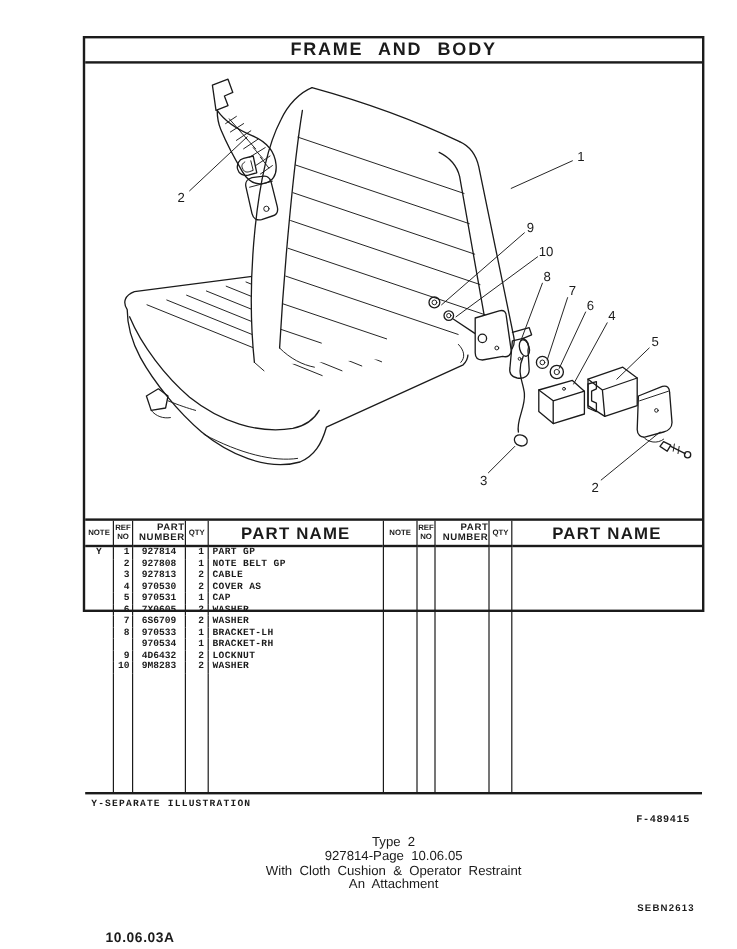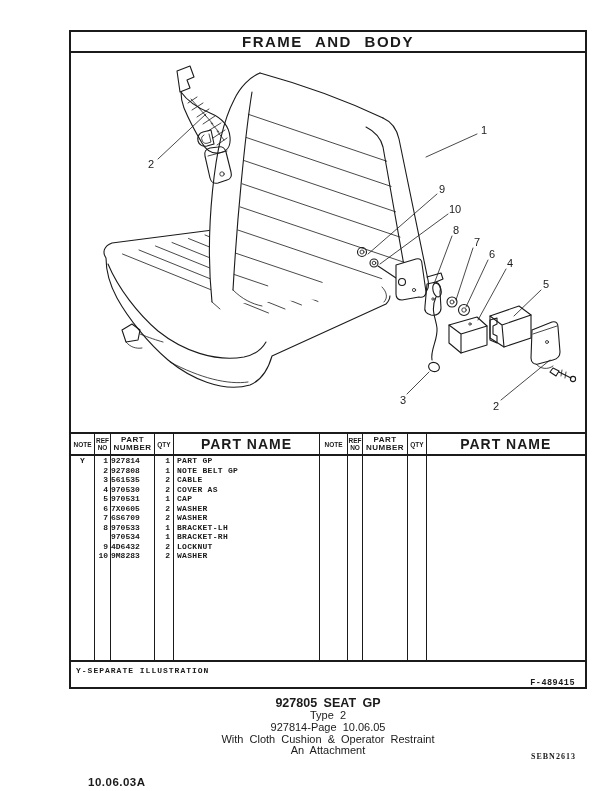--- a/index.html
+++ b/index.html
@@ -9,7 +9,7 @@
     font-family:"Liberation Sans",sans-serif;color:var(--ink);
   }
   .frame{
-    position:absolute;left:69px;top:30px;width:518px;height:659px;
+    position:absolute;left:69px;top:30px;width:518px;height:480px;
     border:2px solid var(--ink);box-sizing:border-box;background:#fff;
   }
   .titlebar{

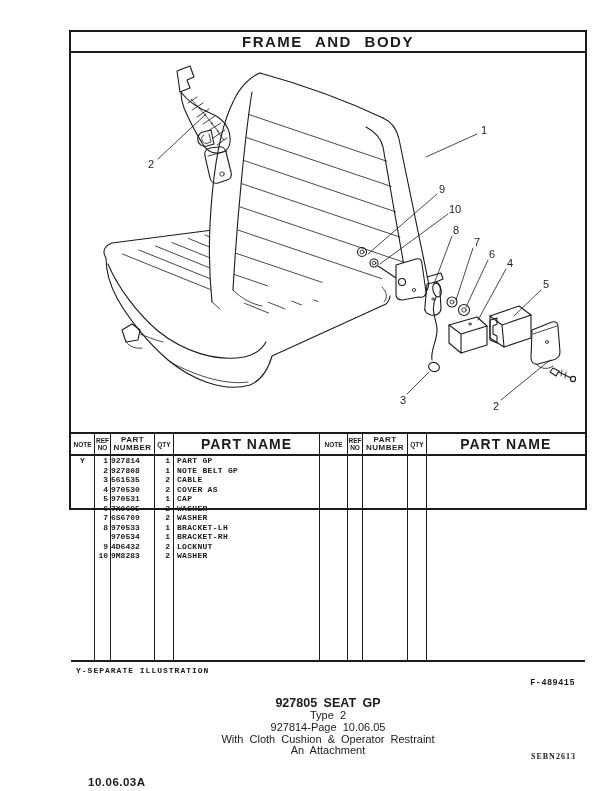--- a/index.html
+++ b/index.html
@@ -34,7 +34,7 @@
   }
   .half>*:nth-child(5n){border-right:none;}
   .h-note,.h-ref,.h-qty{font-size:6.5px;line-height:7px;}
-  .h-part{font-size:8px;line-height:8.5px;letter-spacing:0.5px;}
+  .h-part{font-size:8px;line-height:8.5px;letter-spacing:0.5px;align-items:flex-end;}
   .h-name{font-size:14px;letter-spacing:1px;}
   .c{
     border-right:1px solid var(--ink);

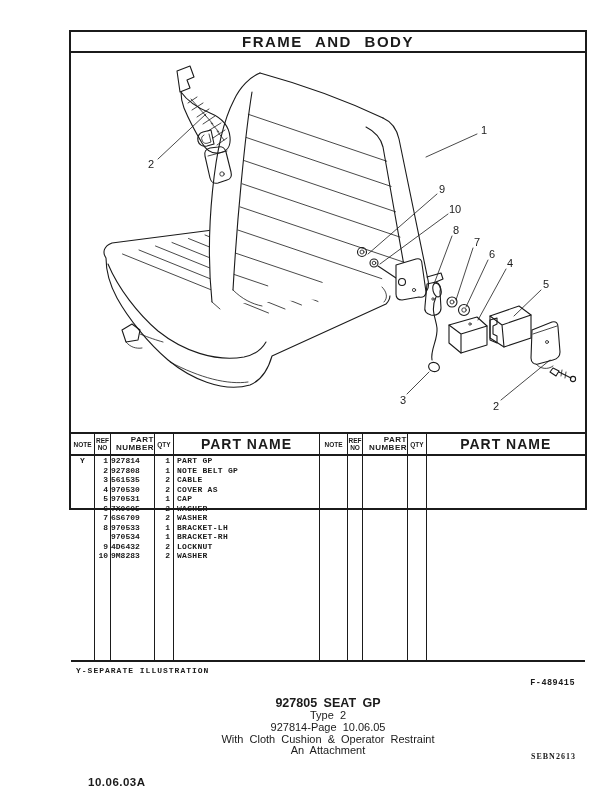--- a/index.html
+++ b/index.html
@@ -43,7 +43,7 @@
   }
   .cn{text-align:center;}
   .cr{text-align:right;padding-right:2px;}
-  .cp{text-align:left;}
+  .cp{text-align:center;}
   .cq{text-align:right;padding-right:3px;}
   .cm{padding-left:3px;letter-spacing:0.3px;}
   .tfoot{

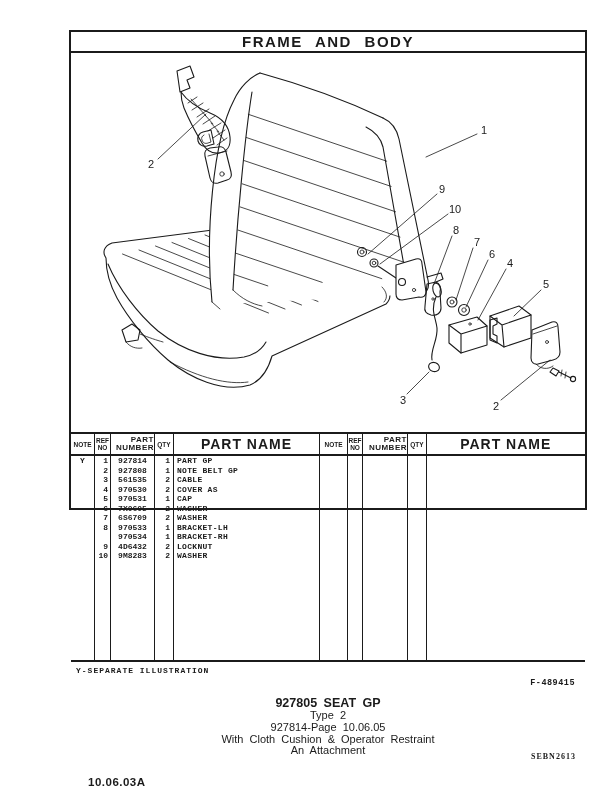--- a/index.html
+++ b/index.html
@@ -257,7 +257,7 @@
 
       <div class="c cn"></div>
       <div class="c cr">3</div>
-      <div class="c cp">561535</div>
+      <div class="c cp">927813</div>
       <div class="c cq">2</div>
       <div class="c cm">CABLE</div>
 

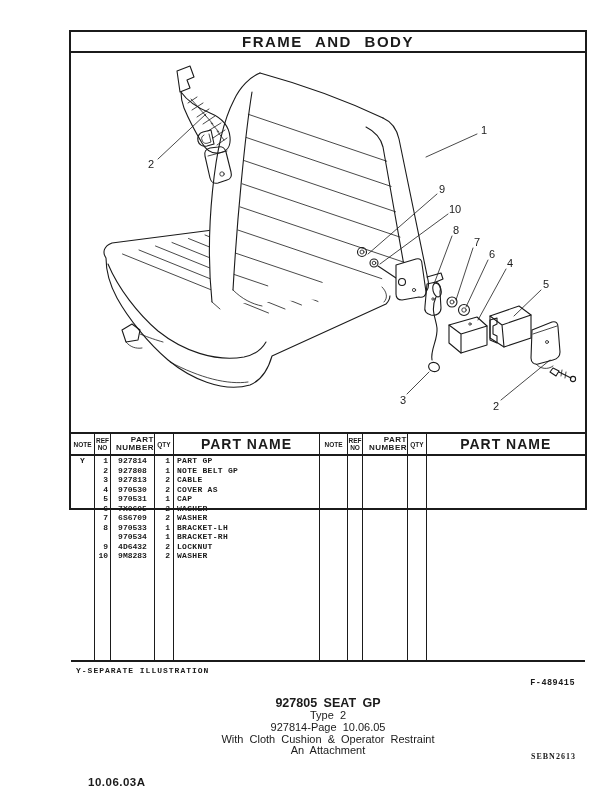--- a/index.html
+++ b/index.html
@@ -349,7 +349,6 @@
 </div>
 
 <div class="pagefooter">
-  <div class="pf-title">927805 SEAT GP</div>
   <div>Type 2</div>
   <div>927814-Page 10.06.05</div>
   <div>With Cloth Cushion &amp; Operator Restraint</div>

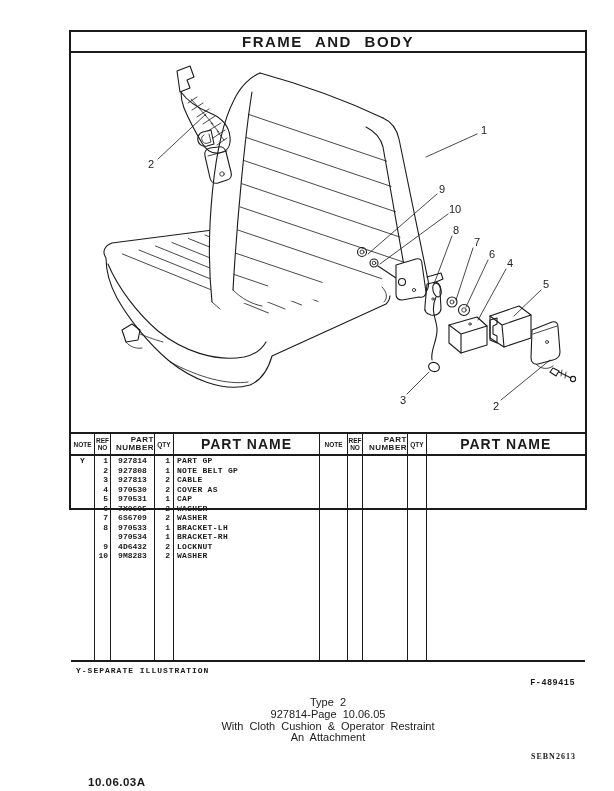--- a/index.html
+++ b/index.html
@@ -68,7 +68,7 @@
   }
   .bookcode{
     position:absolute;left:531px;top:752px;font-size:8px;font-weight:bold;letter-spacing:1px;
-    font-family:Liberation Serif, serif;
+    font-family:Liberation Sans, sans-serif;
   }
   .ln{stroke:var(--ink);stroke-width:1.1;fill:none;stroke-linecap:round;stroke-linejoin:round;}
   .thin{stroke:var(--ink);stroke-width:0.8;fill:none;stroke-linecap:round;}

